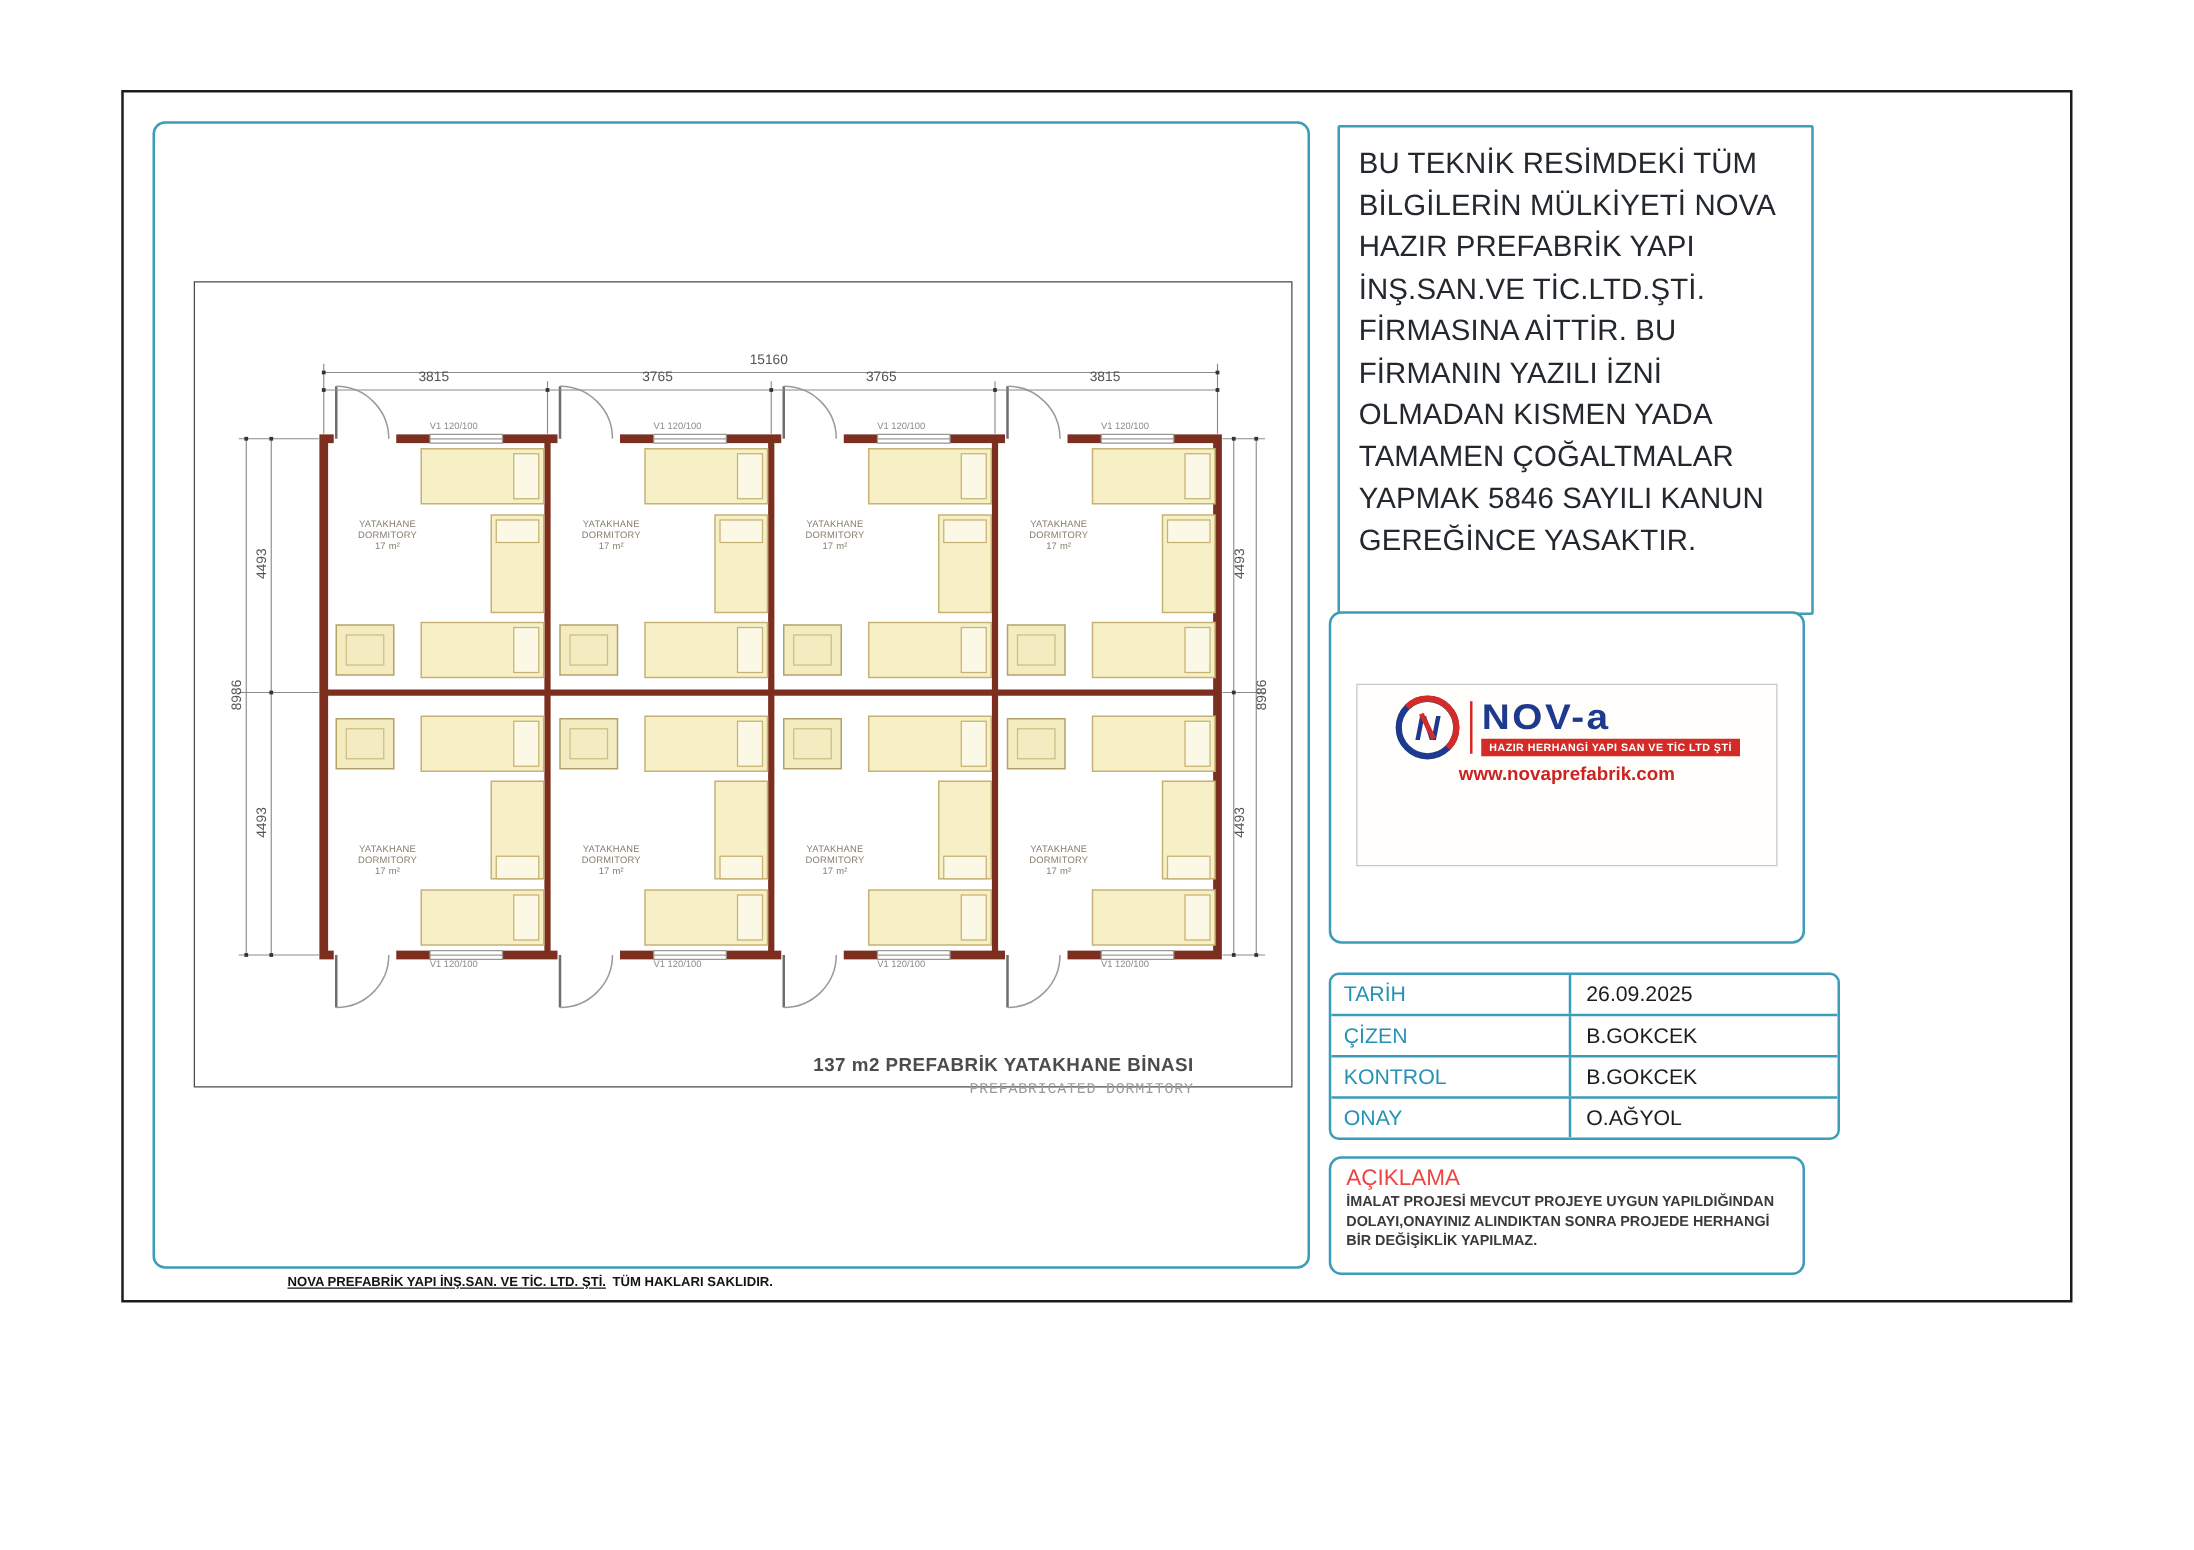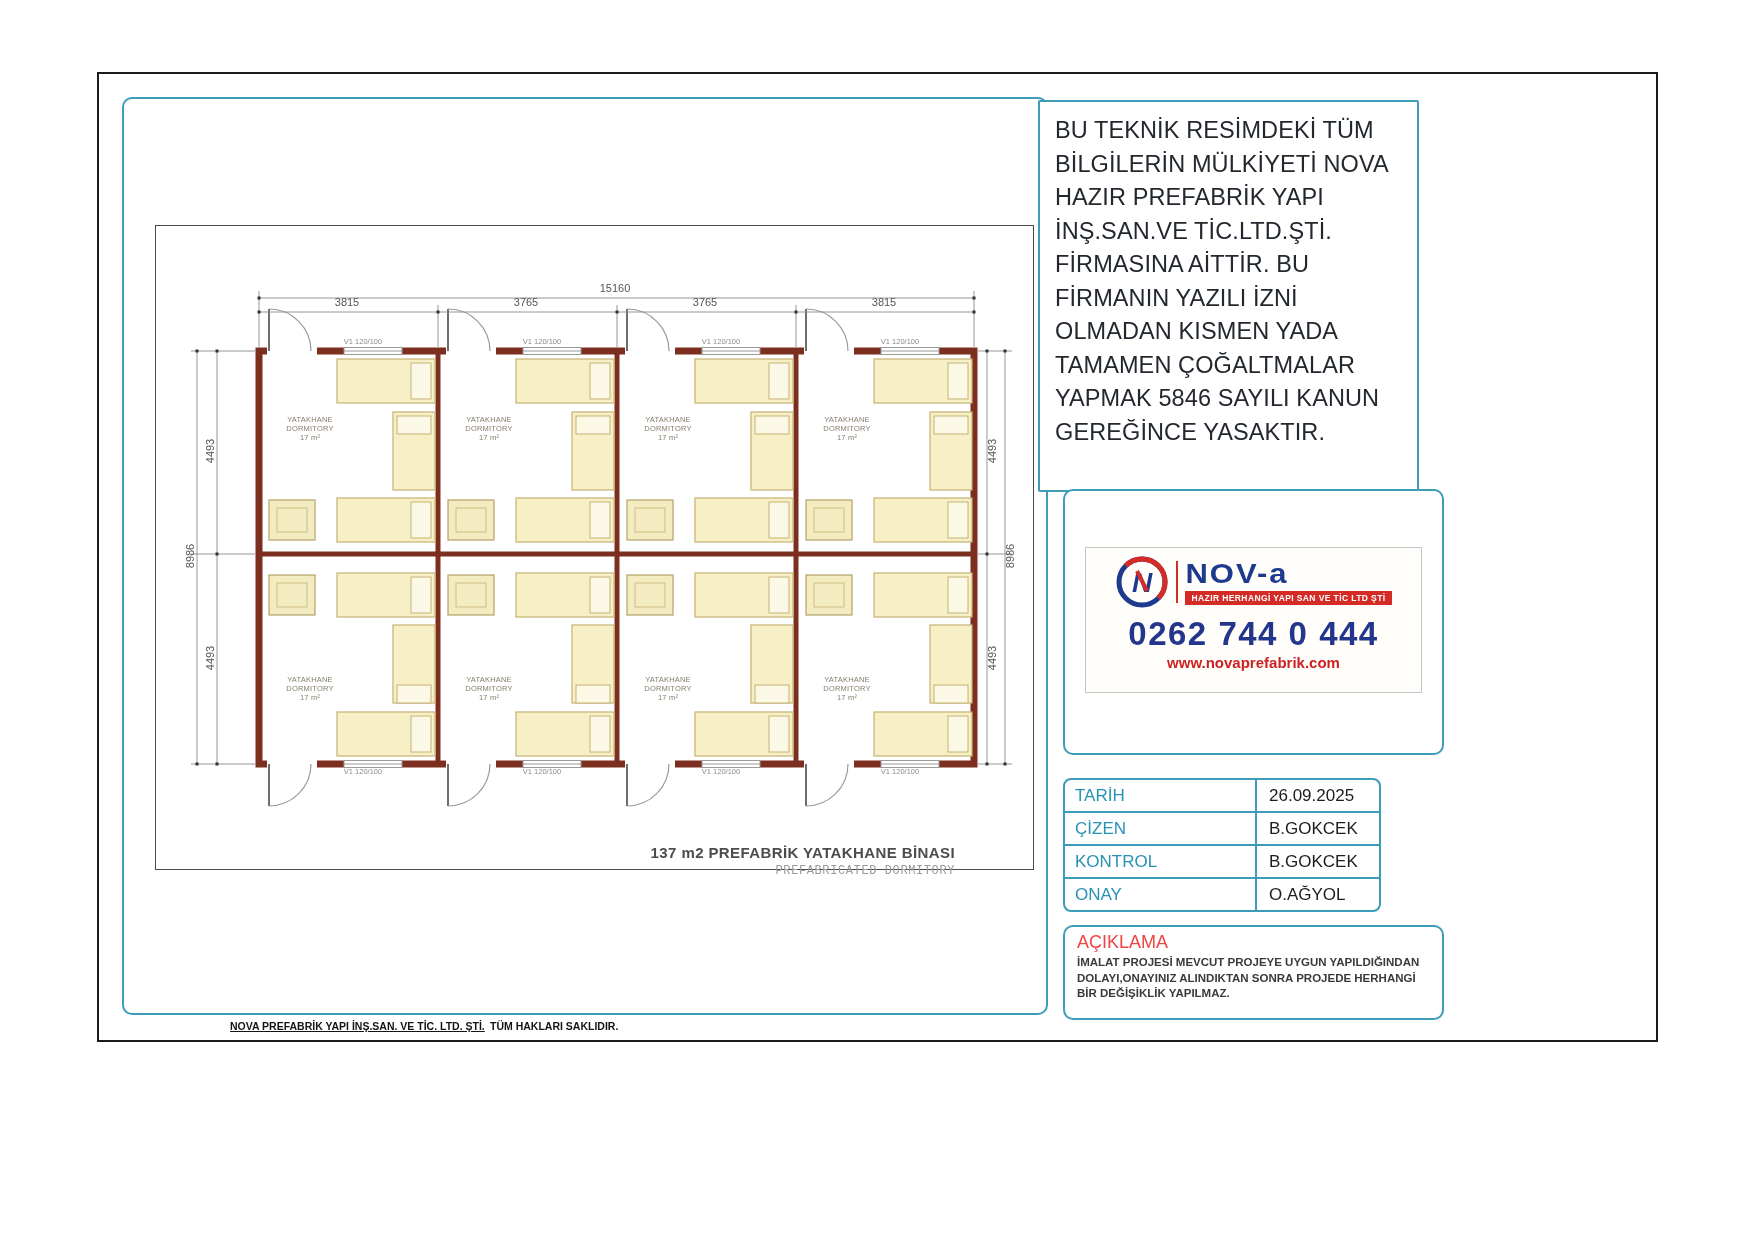--- a/index.html
+++ b/index.html
@@ -23,7 +23,7 @@
   .plan-title .t1{font-size:15px;font-weight:bold;color:#4c4c4c;letter-spacing:.4px;white-space:nowrap;}
   .plan-title .t2{font-size:12px;color:#9a9a9a;letter-spacing:.6px;margin-top:3px;white-space:nowrap;font-family:Liberation Mono, monospace;}
   
-  .legal-box{left:1038px;top:100px;width:381px;height:392px;border:2px solid #3d9cb8;border-radius:2px;background:#fff;box-sizing:border-box;padding:12px 15px;}
+  .legal-box{left:1070px;top:100px;width:381px;height:392px;border:2px solid #3d9cb8;border-radius:2px;background:#fff;box-sizing:border-box;padding:12px 15px;}
   .legal-text{font-size:23.5px;line-height:33.5px;color:#23282e;letter-spacing:.1px;}
   .brand-box{left:1063px;top:489px;width:381px;height:266px;border:2px solid #3d9cb8;border-radius:10px;background:#fff;box-sizing:border-box;}
   .brand-banner{left:1085px;top:547px;width:337px;height:146px;background:#fffefb;border:1px solid #c6c6c6;box-sizing:border-box;

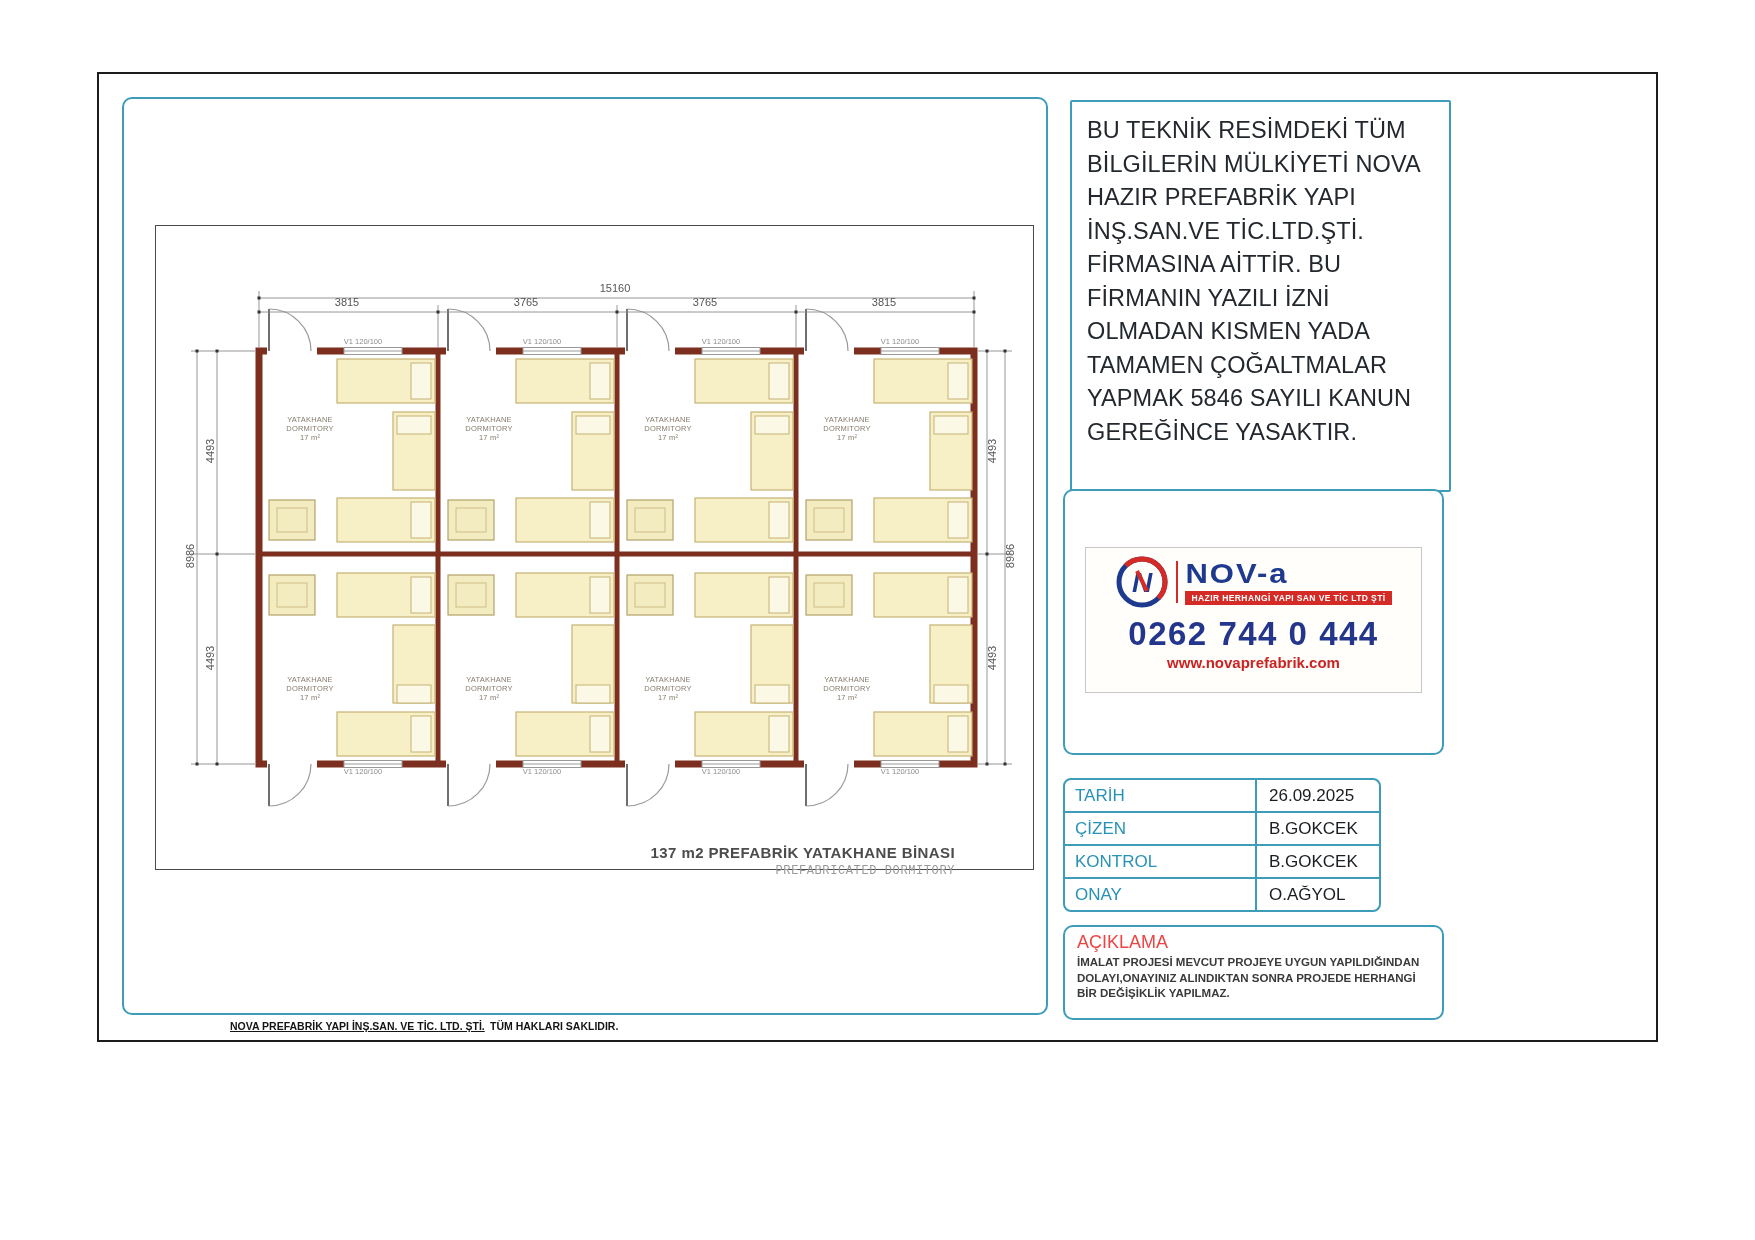--- a/index.html
+++ b/index.html
@@ -239,7 +239,6 @@
       <div class="brand-tagline">HAZIR HERHANGİ YAPI SAN VE TİC LTD ŞTİ</div>
     </div>
   </div>
-  <div class="brand-phone">0262 744 0 444</div>
   <div class="brand-website">www.novaprefabrik.com</div>
 </div>
 

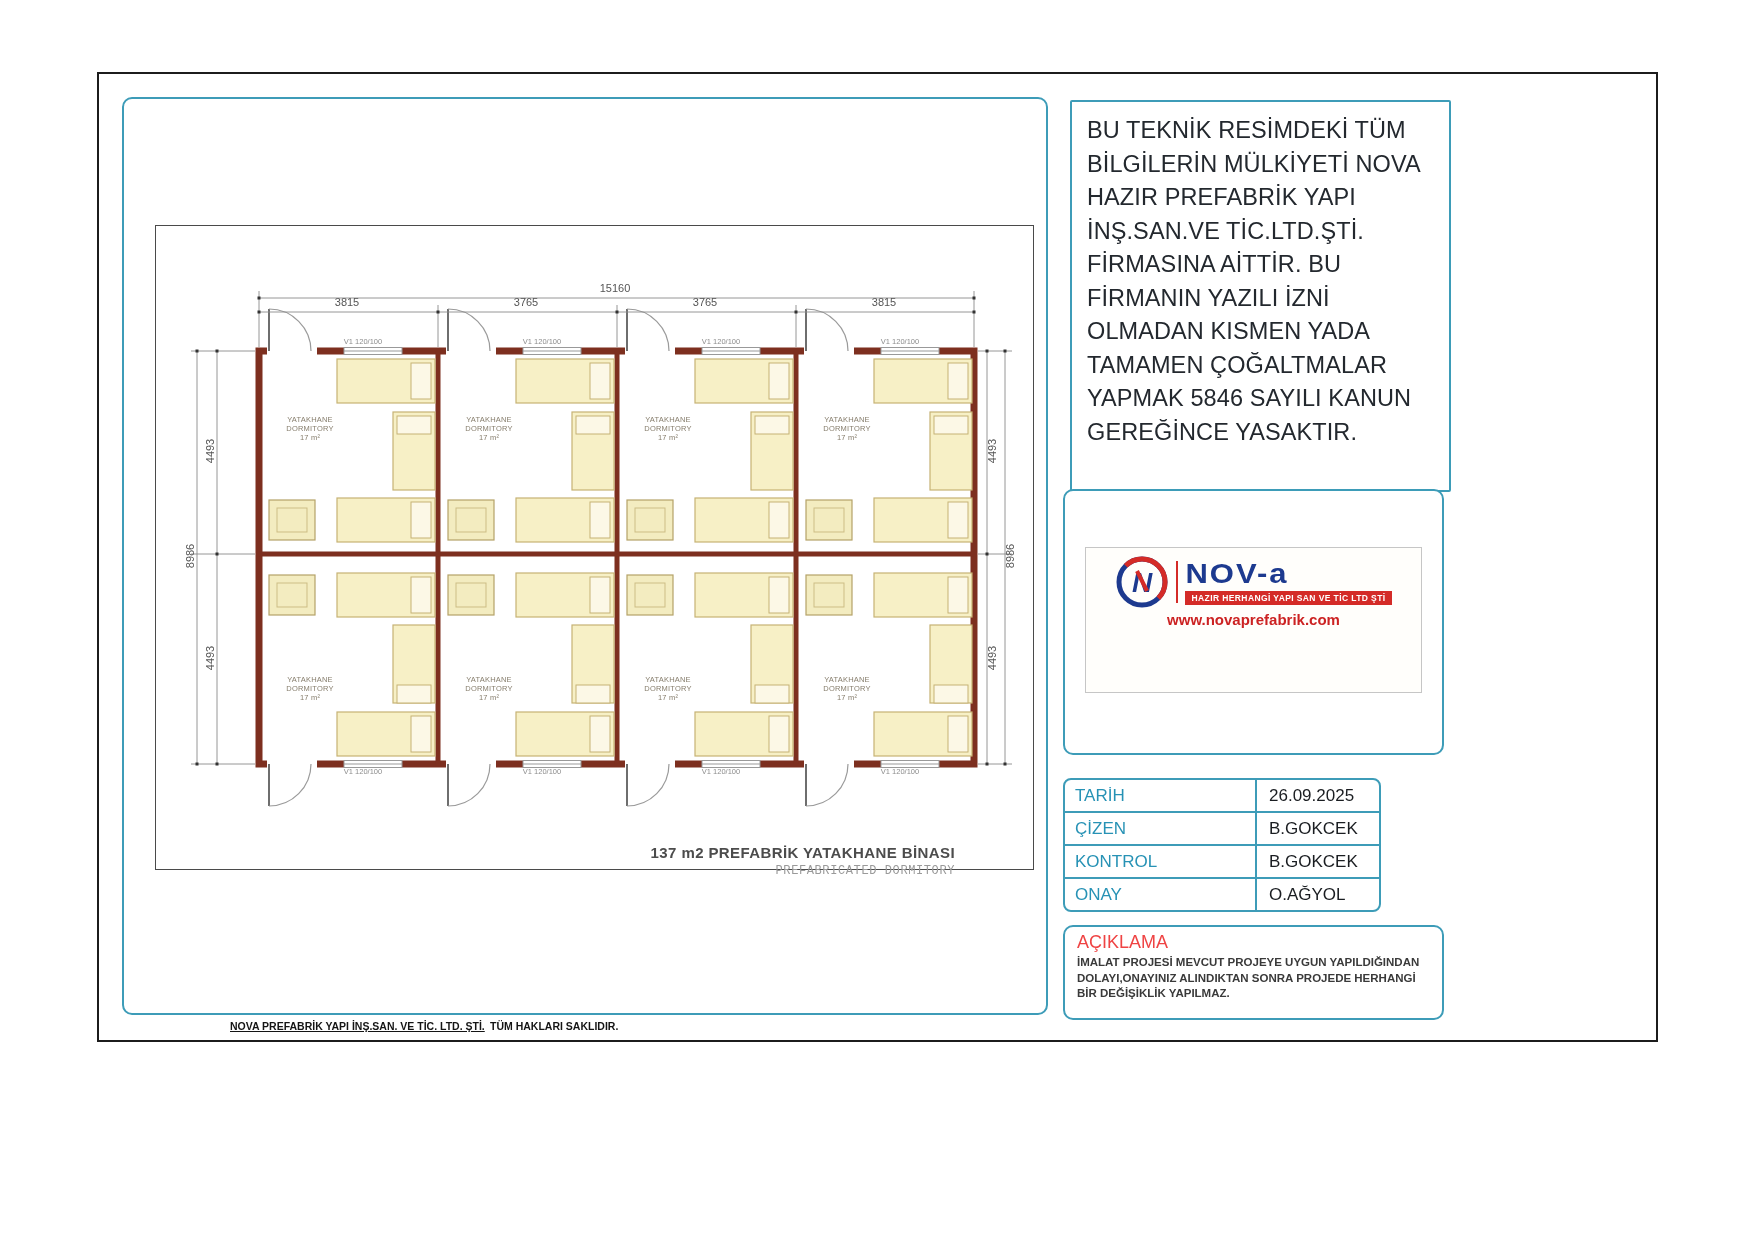--- a/index.html
+++ b/index.html
@@ -35,7 +35,7 @@
   .brand-phone{font-size:33px;font-weight:800;color:#23368b;letter-spacing:1.5px;margin-top:5px;white-space:nowrap;}
   .brand-website{font-size:15px;font-weight:bold;color:#cc2222;margin-top:1px;white-space:nowrap;}
   
-  .title-block{left:1063px;top:778px;width:318px;height:134px;border:2px solid #3d9cb8;border-radius:8px;background:#fff;
+  .title-block{left:1063px;top:778px;width:409px;height:134px;border:2px solid #3d9cb8;border-radius:8px;background:#fff;
     box-sizing:border-box;overflow:hidden;display:flex;flex-direction:column;}
   .tb-row{flex:1;display:flex;border-top:2px solid #3d9cb8;}
   .tb-row:first-child{border-top:none;}

